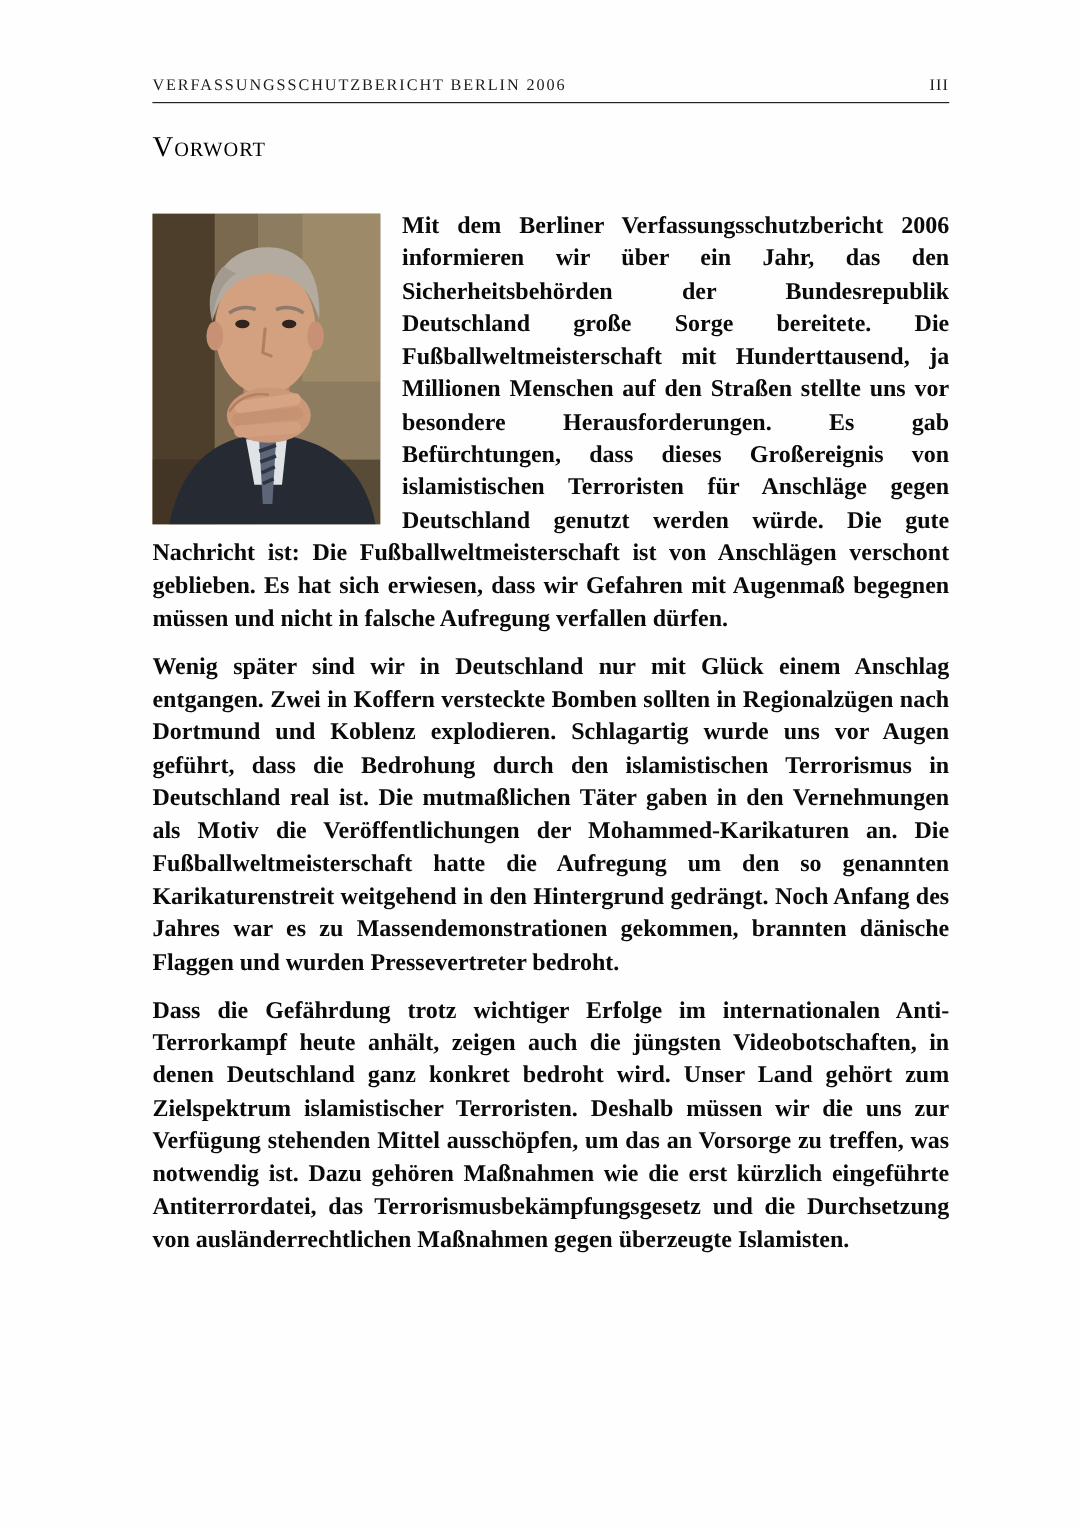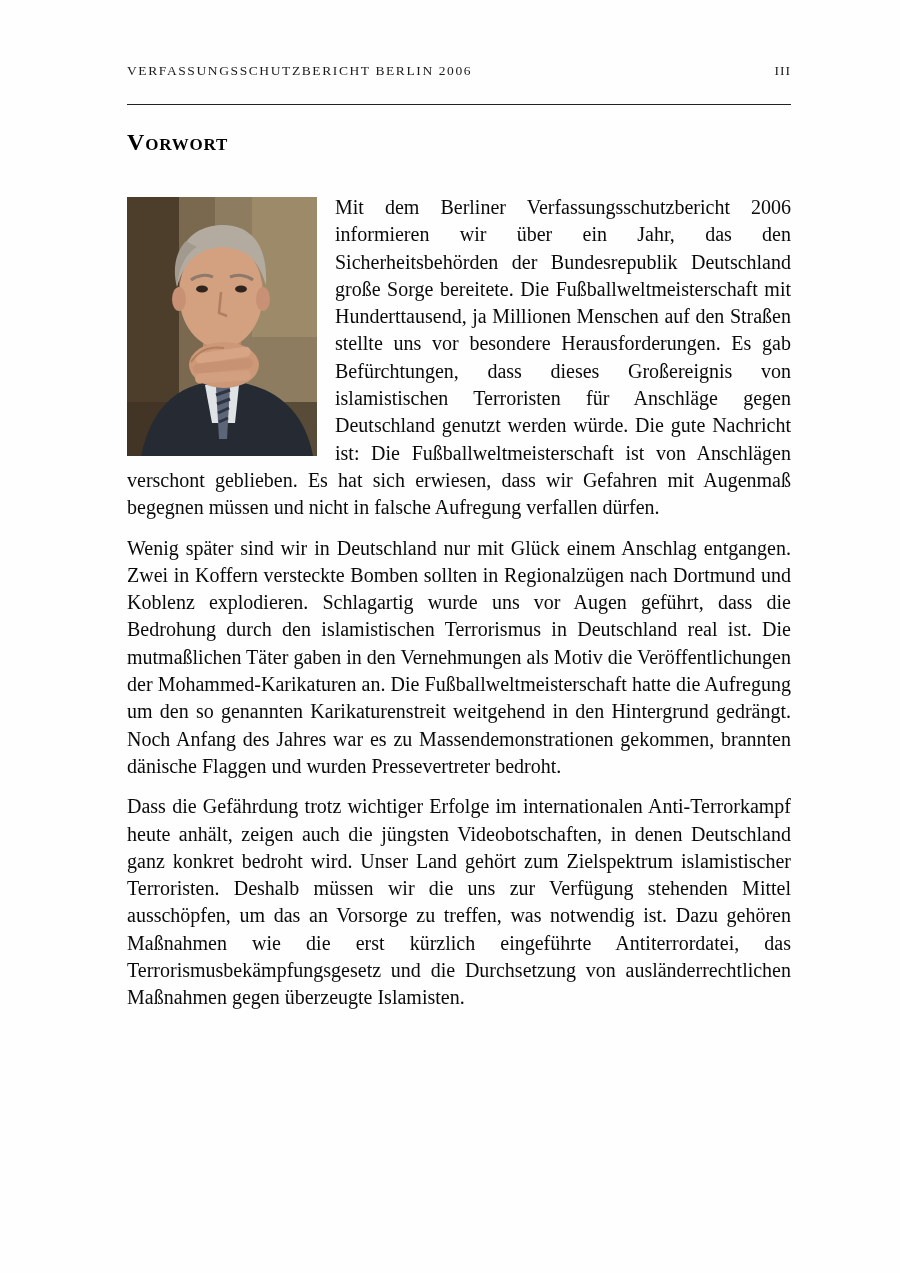--- a/index.html
+++ b/index.html
@@ -23,7 +23,7 @@
     justify-content: space-between;
     align-items: baseline;
     border-bottom: 1px solid #222222;
-    padding-bottom: 25px;
+    padding-bottom: 6px;
     font-size: 13.5px;
     letter-spacing: 1.6px;
     color: #1a1a1a;

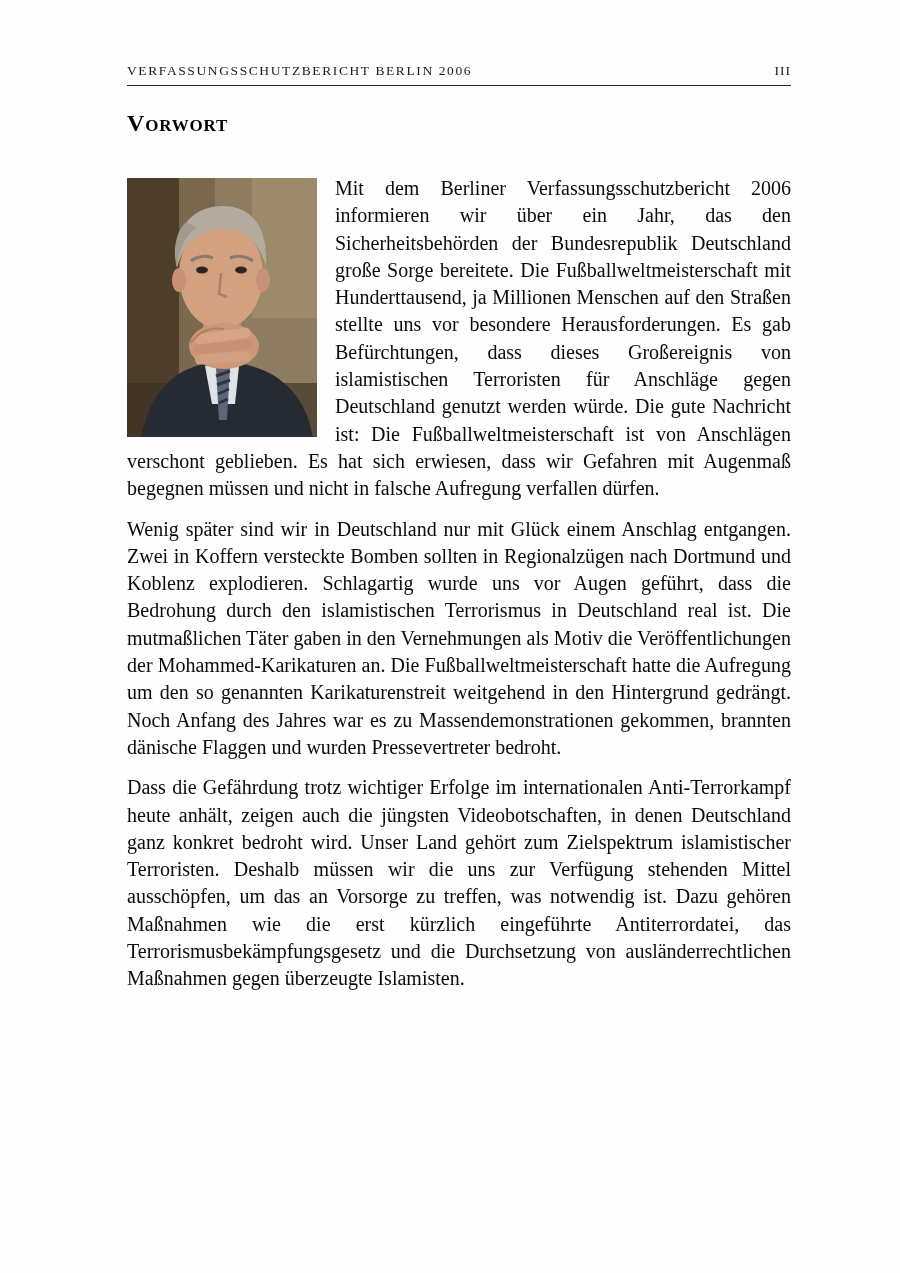--- a/index.html
+++ b/index.html
@@ -34,7 +34,7 @@
   h1.section-heading {
     margin: 24px 0 38px 0;
     font-size: 24px;
-    font-weight: bold;
+    font-weight: normal;
     font-variant: small-caps;
     letter-spacing: 0.8px;
     color: #000000;

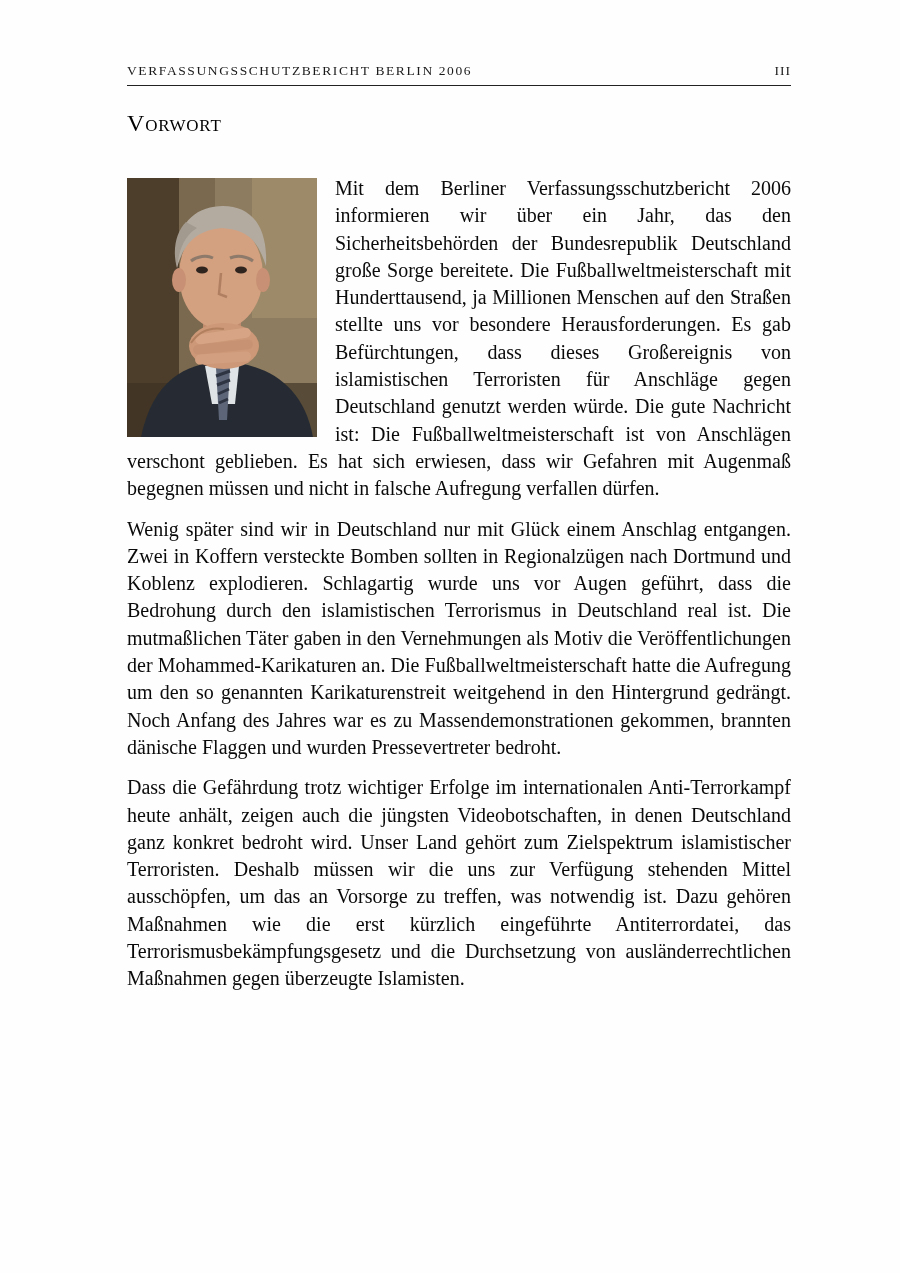--- a/index.html
+++ b/index.html
@@ -47,6 +47,7 @@
     hyphens: auto;
     -webkit-hyphens: auto;
     overflow-wrap: break-word;
+    font-weight: bold;
   }
   .photo-frame {
     float: left;

